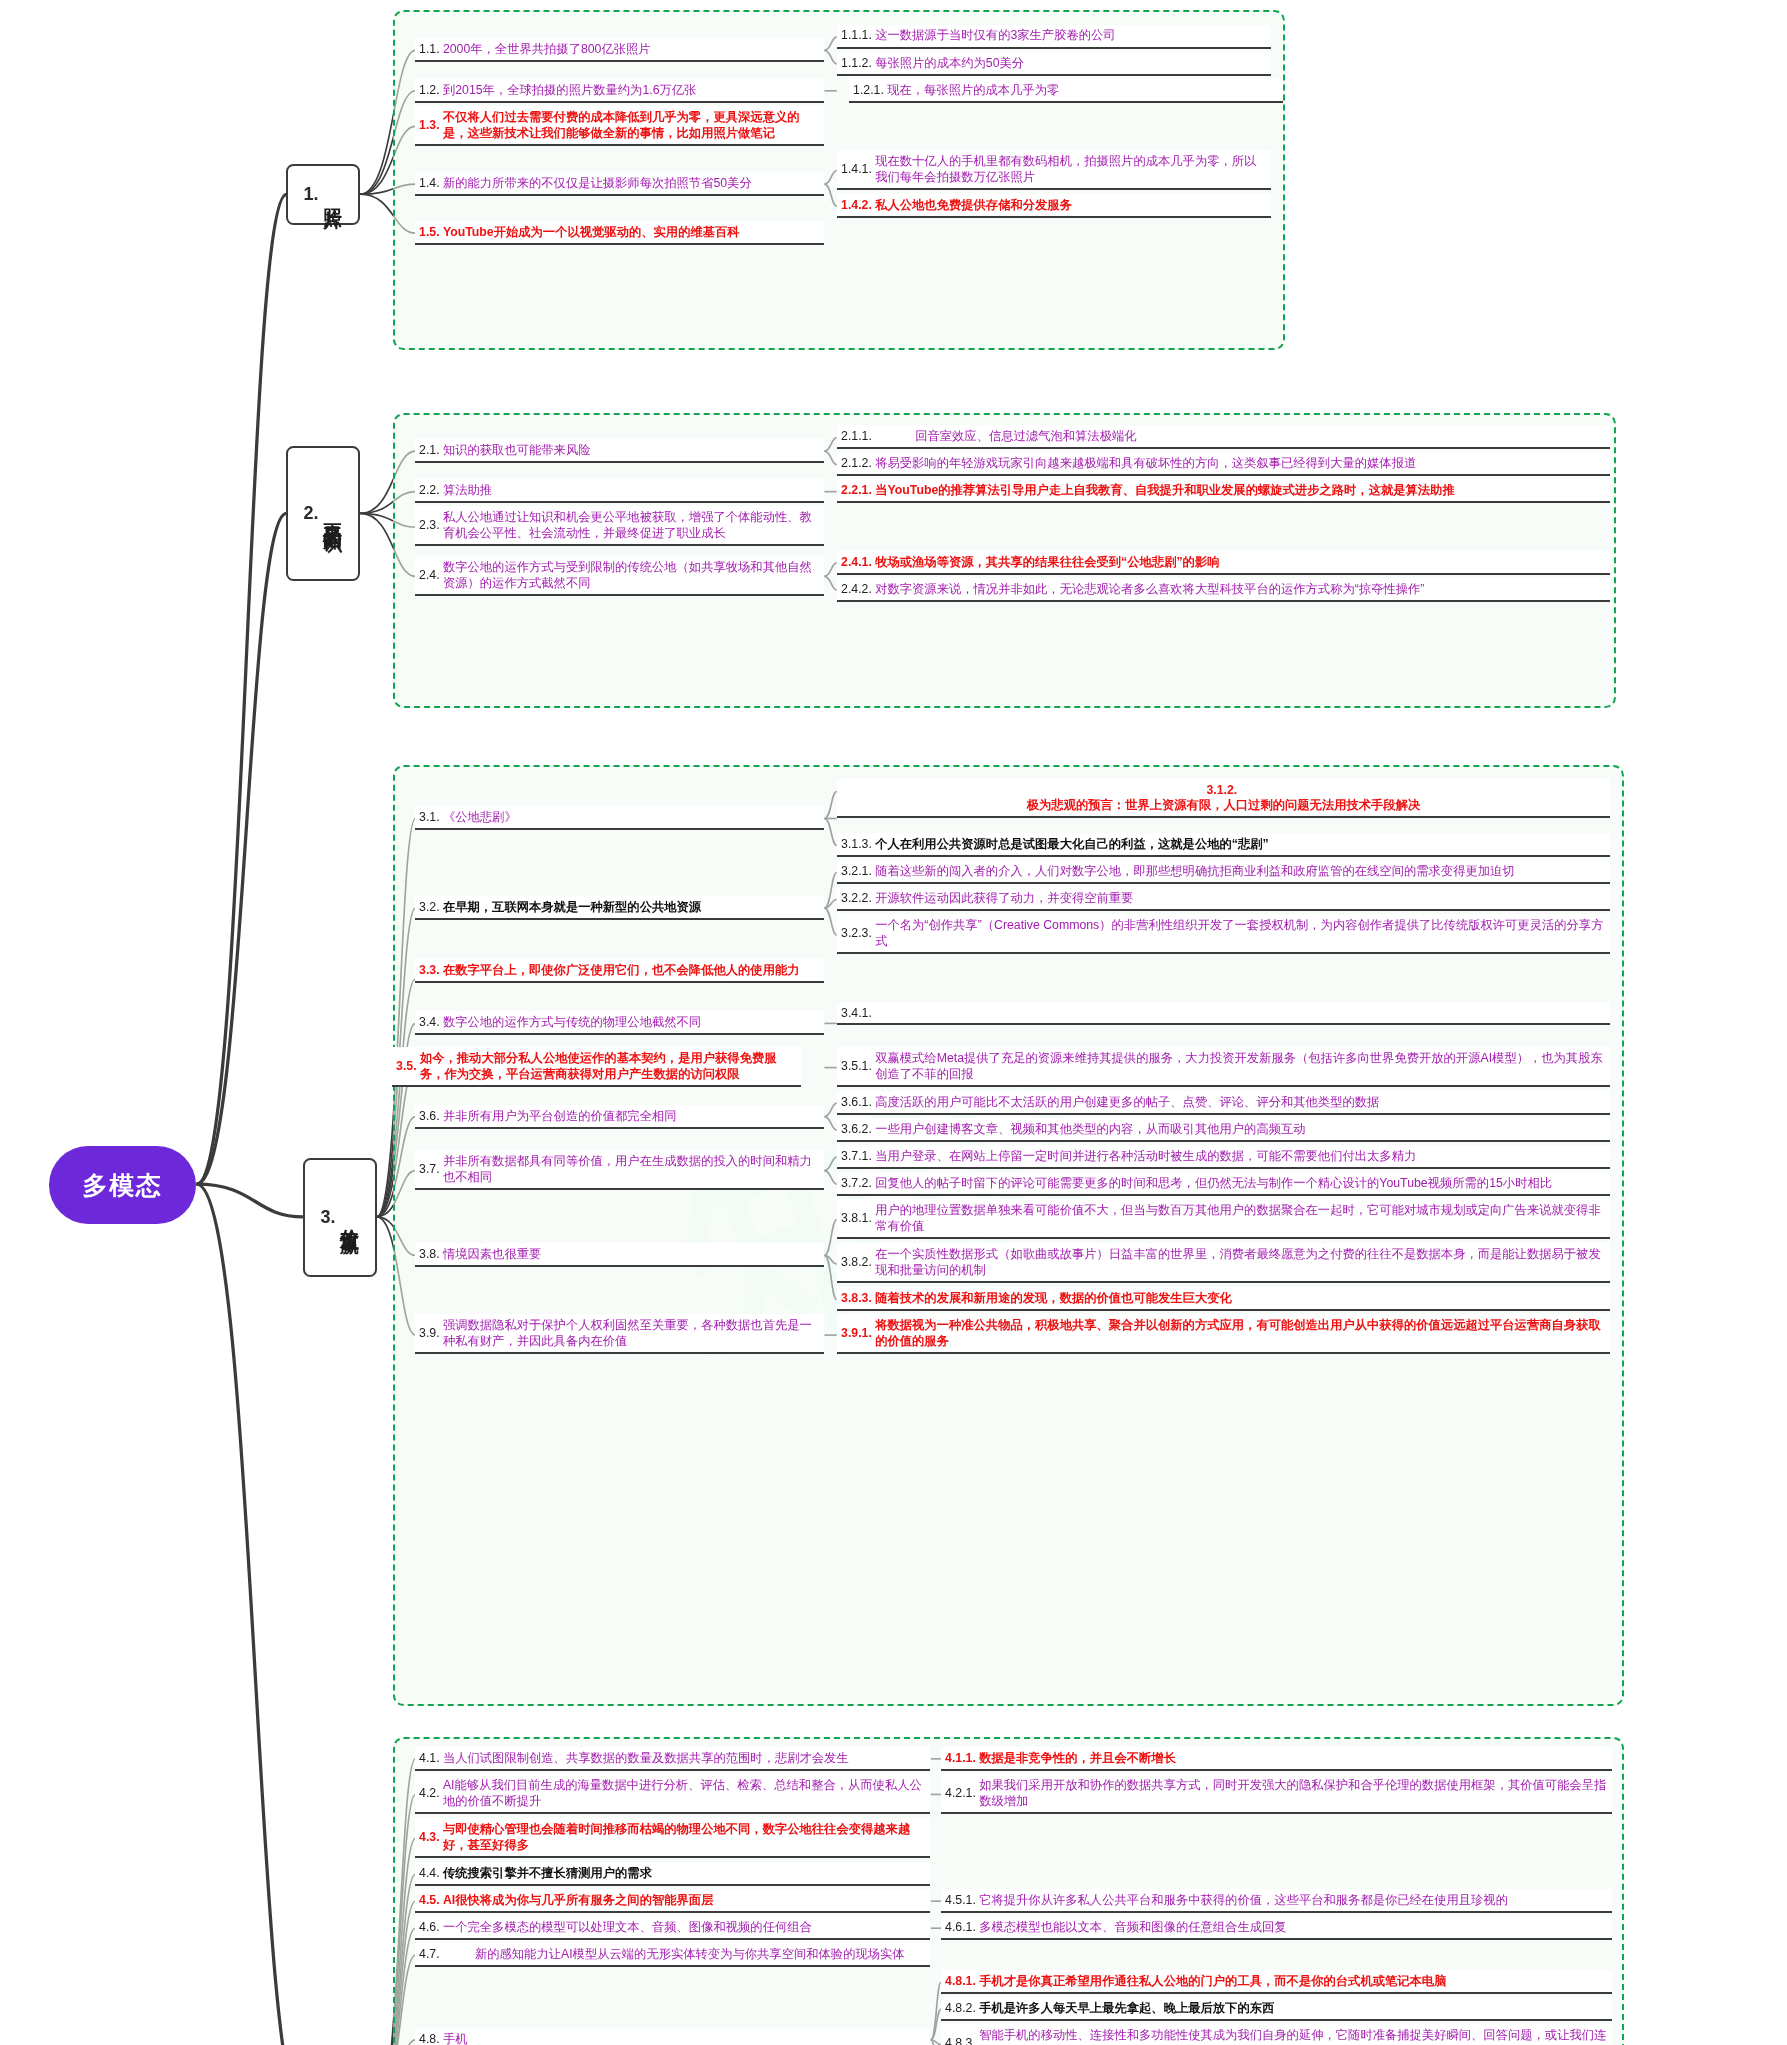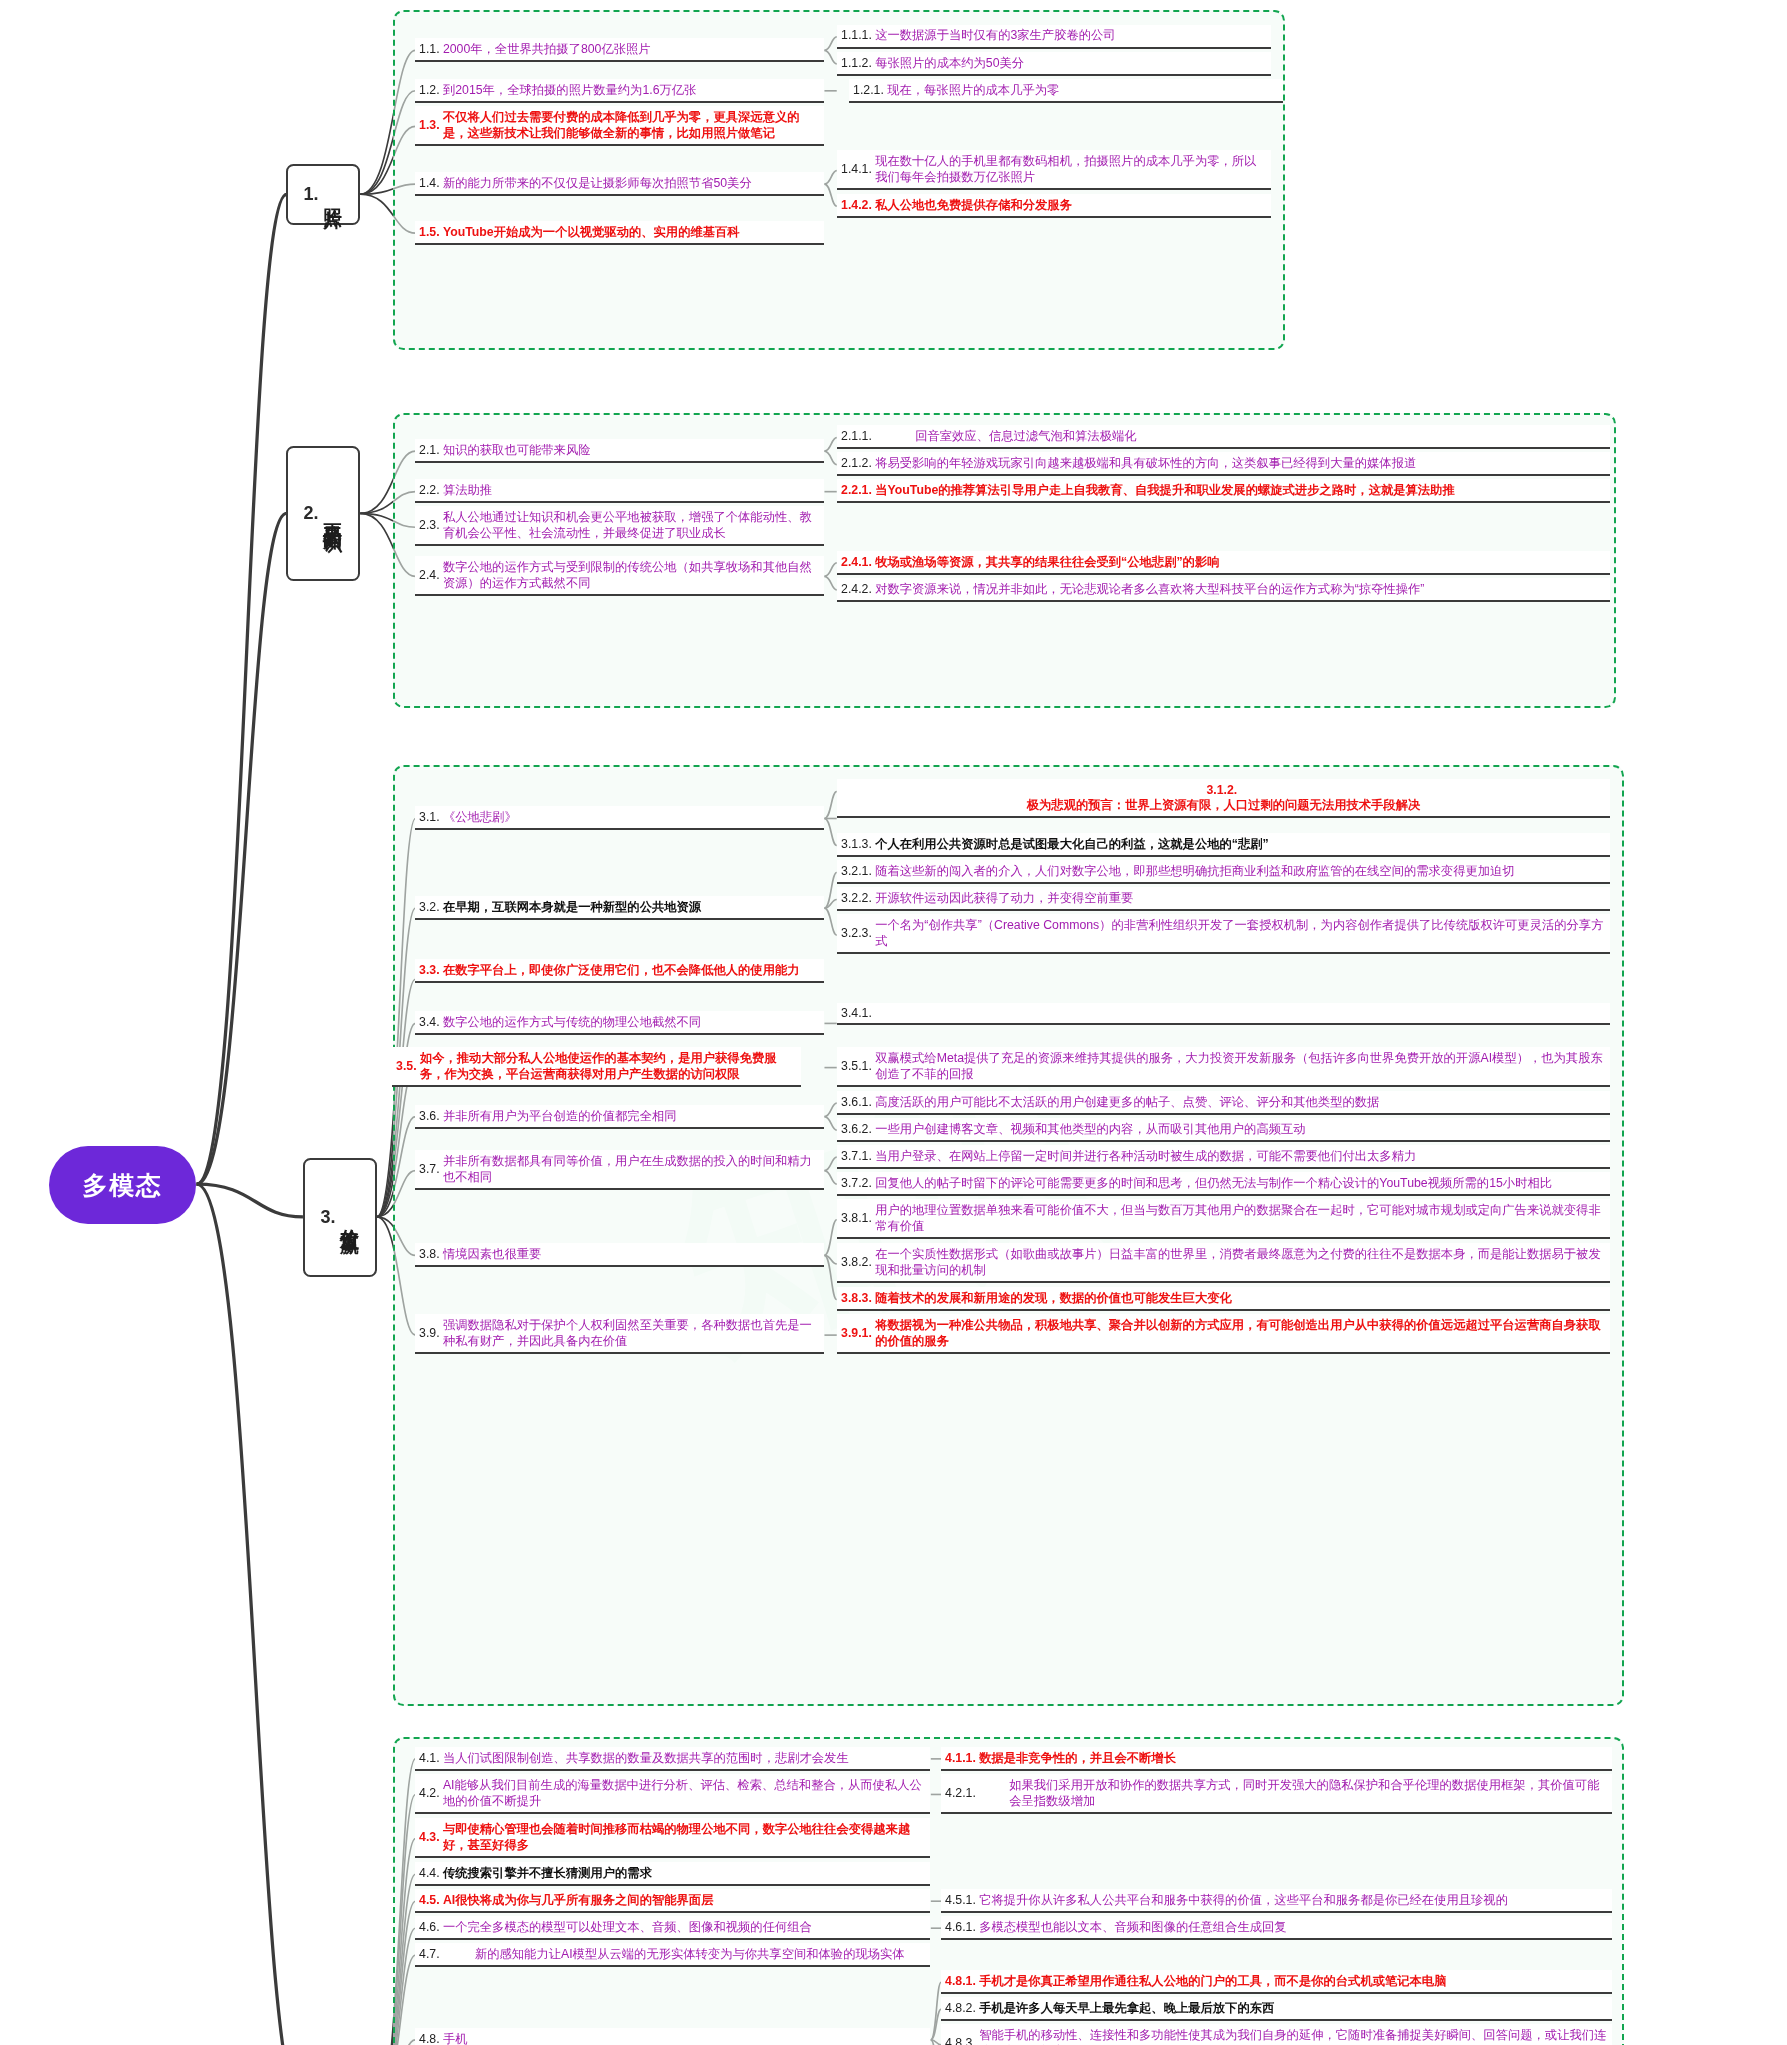--- a/index.html
+++ b/index.html
@@ -366,7 +366,7 @@
         <span class="num">4.1.</span>
         <span class="txt">当人们试图限制创造、共享数据的数量及数据共享的范围时，悲剧才会发生</span>
       </div>
-      <div class="topic " style="left: 941px; top: 1774px; width: 671px; gap: 30px;">
+      <div class="topic " style="left: 941px; top: 1774px; width: 671px;">
         <span class="num">4.2.1.</span>
         <span class="txt">如果我们采用开放和协作的数据共享方式，同时开发强大的隐私保护和合乎伦理的数据使用框架，其价值可能会呈指数级增加</span>
       </div>

